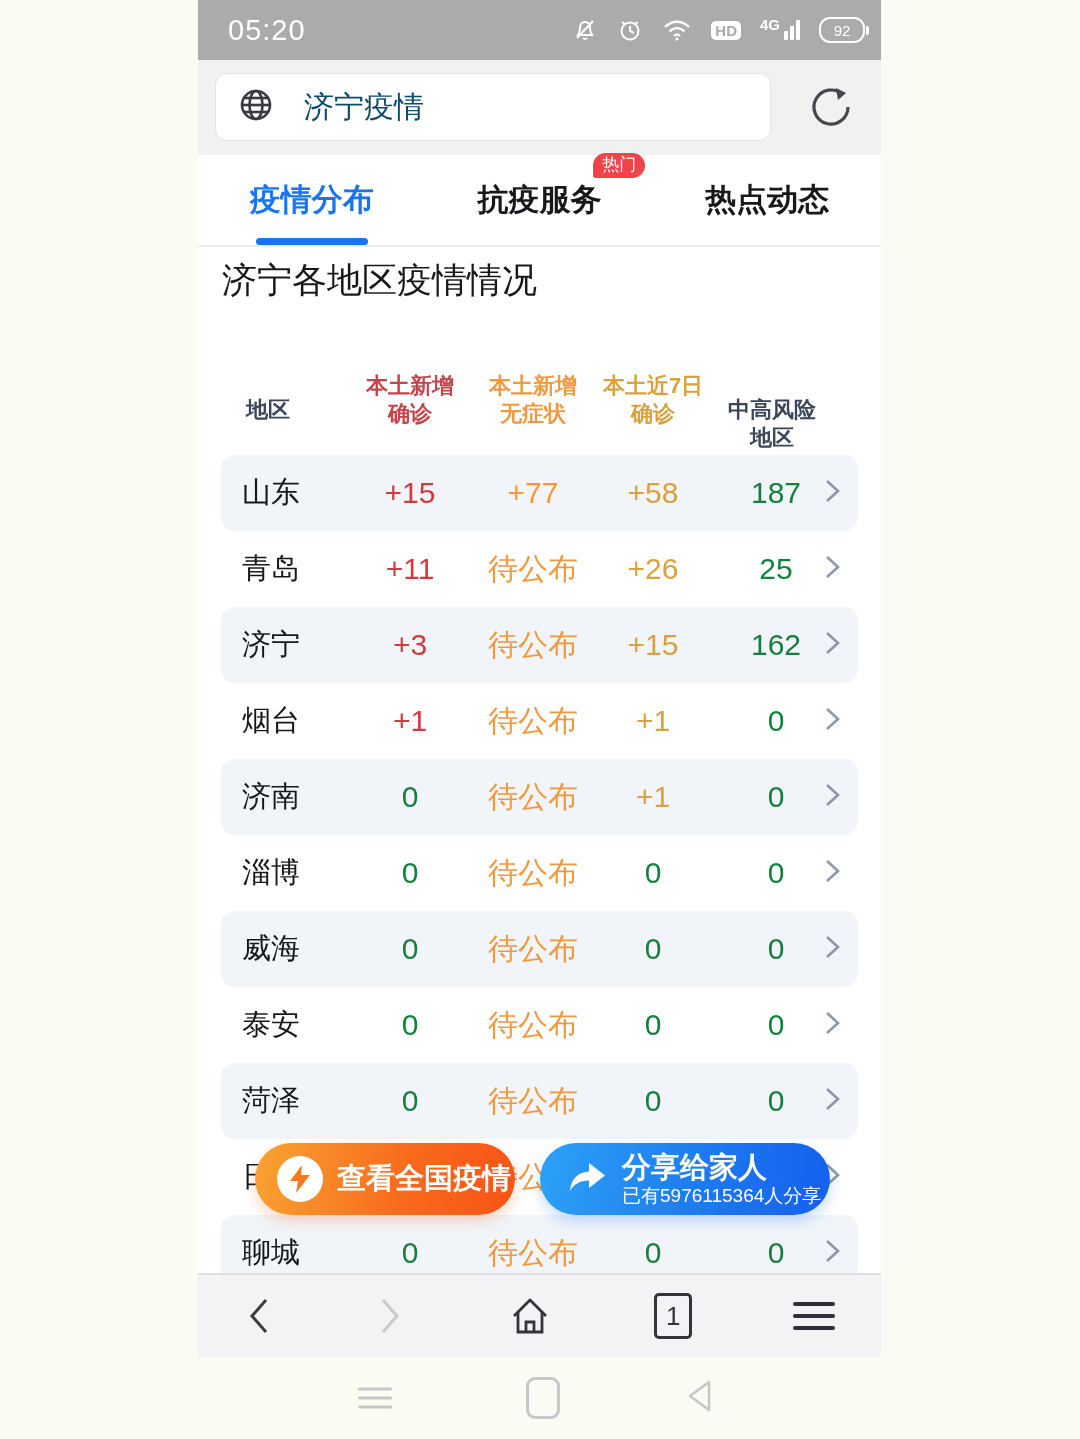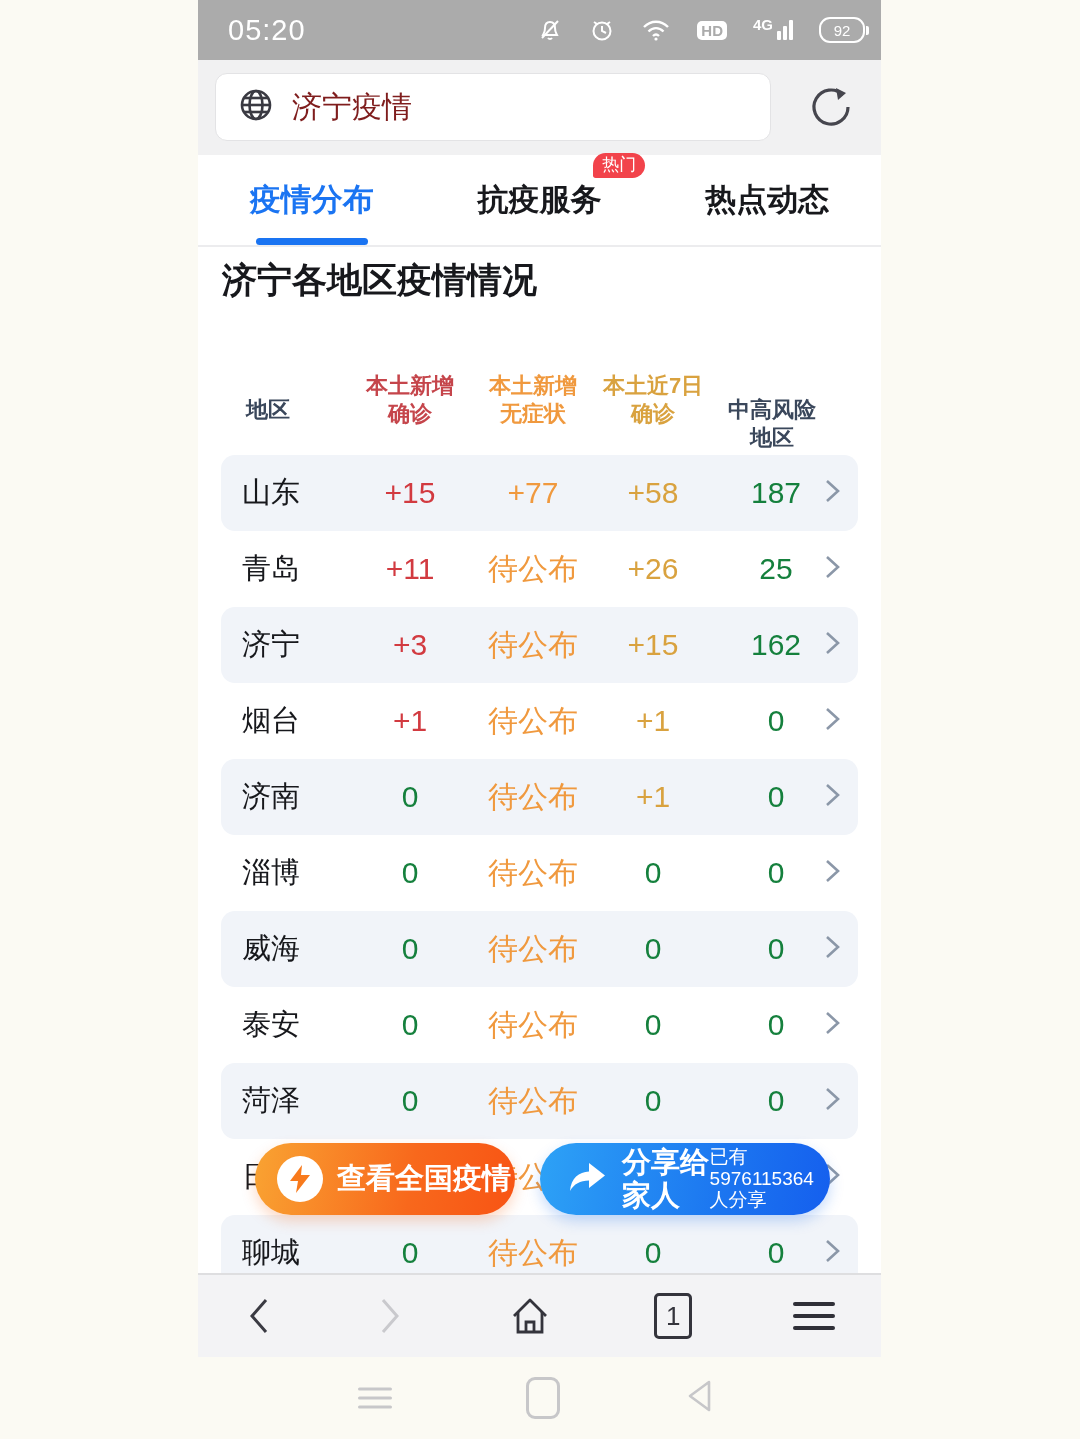--- a/index.html
+++ b/index.html
@@ -21,7 +21,7 @@
     padding:0 16px 0 30px;
   }
   .sb-time { font-size:29px; letter-spacing:1px;text-align:center; }
-  .sb-icons { display:flex; align-items:center; gap:26px; }
+  .sb-icons { display:flex; align-items:center; gap:19px; }
   .sb-icons svg { display:block; }
   .hd-badge {
     background:#fff; color:#ababab; font-size:15px; font-weight:700;

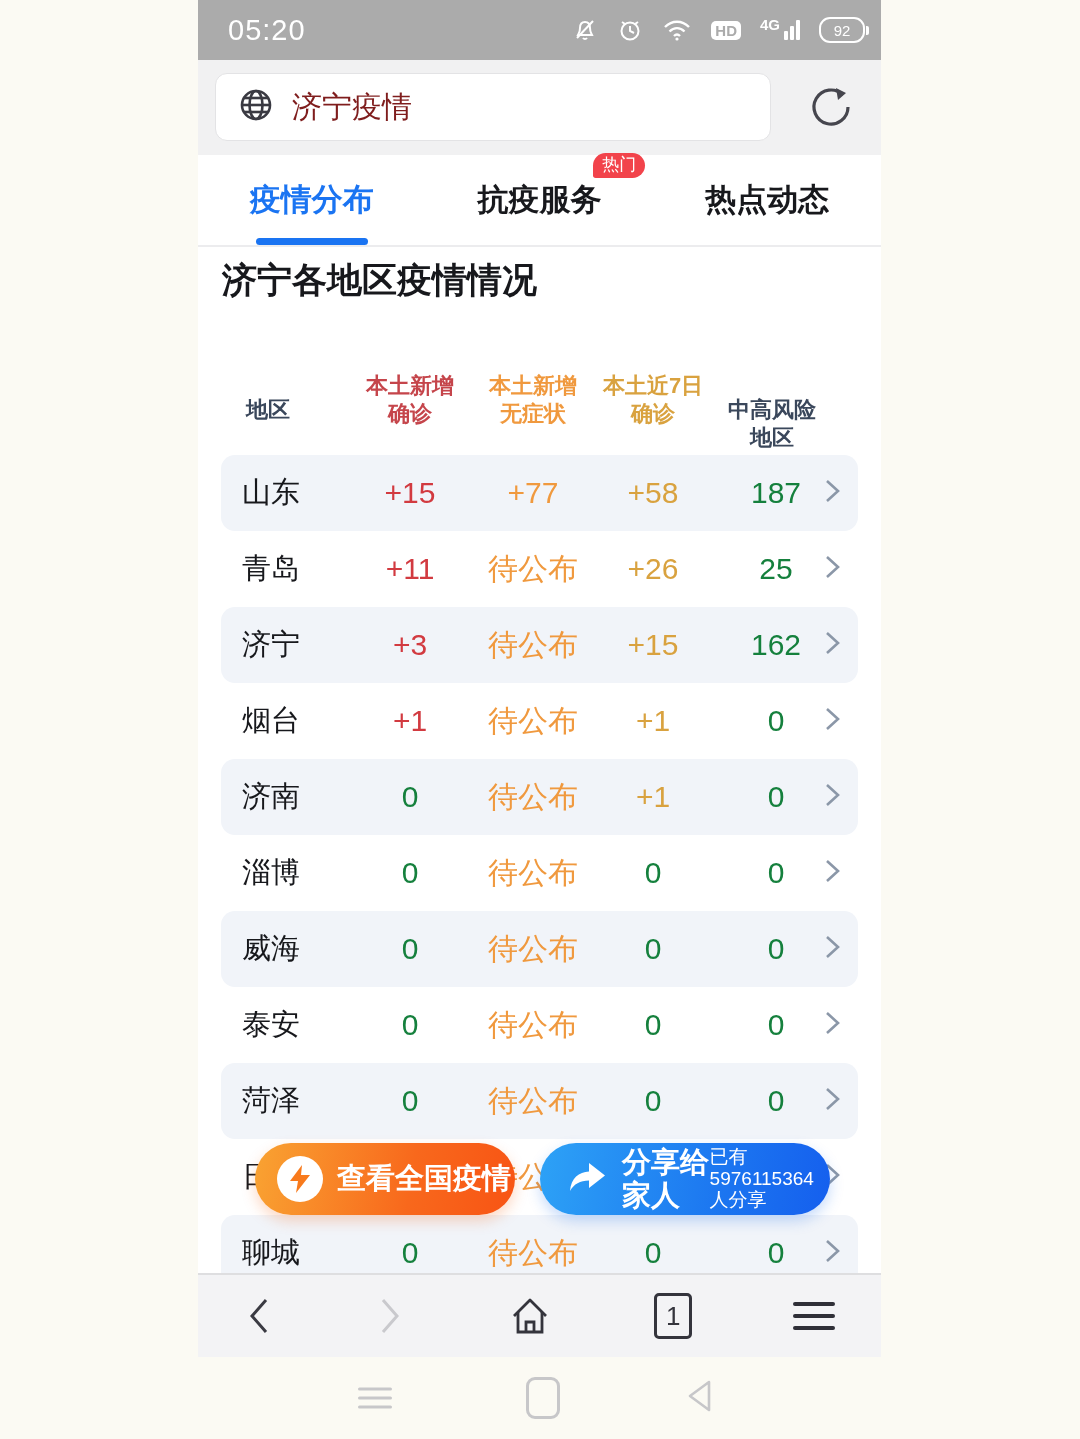--- a/index.html
+++ b/index.html
@@ -46,7 +46,7 @@
     background:#fff; border:1px solid #e3e3e5; border-radius:12px;
     display:flex; align-items:center; gap:16px; padding:0 20px;
   }
-  .search-text { font-size:30px; color:#7f1d1d; }
+  .search-text { font-size:30px; color:#0c4a6e;margin-left:12px; }
   .refresh-btn { position:absolute; left:605px; top:18px; width:58px; height:58px; display:flex; align-items:center; justify-content:center; }
   
   .tab-bar {

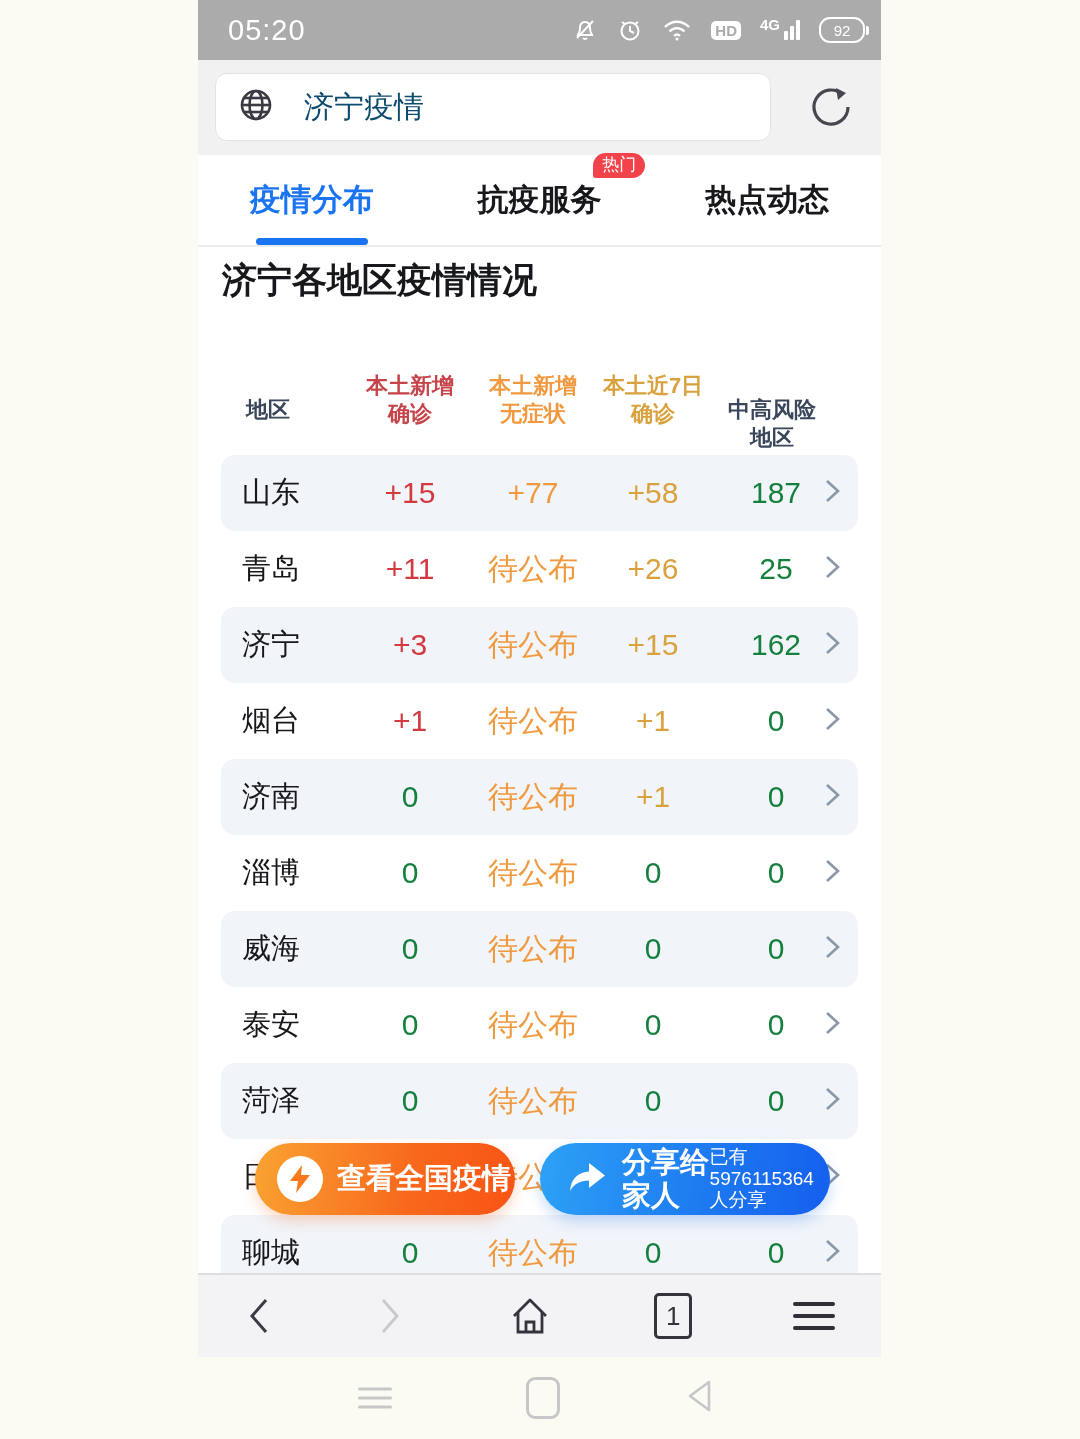--- a/index.html
+++ b/index.html
@@ -64,7 +64,7 @@
   }
   
   .main { position:absolute; left:0; top:247px; width:683px; height:1026px; background:#fff; }
-  .page-title { position:absolute; left:24px; top:10px; font-size:35px; font-weight:700; color:#17181c; }
+  .page-title { position:absolute; left:24px; top:10px; font-size:35px; font-weight:400; color:#17181c; }
   .page-subtitle { position:absolute; left:24px; top:62px; font-size:22px; color:#9b9b9e; }
   
   .thead { position:absolute; left:0; top:125px; width:683px; height:70px; }

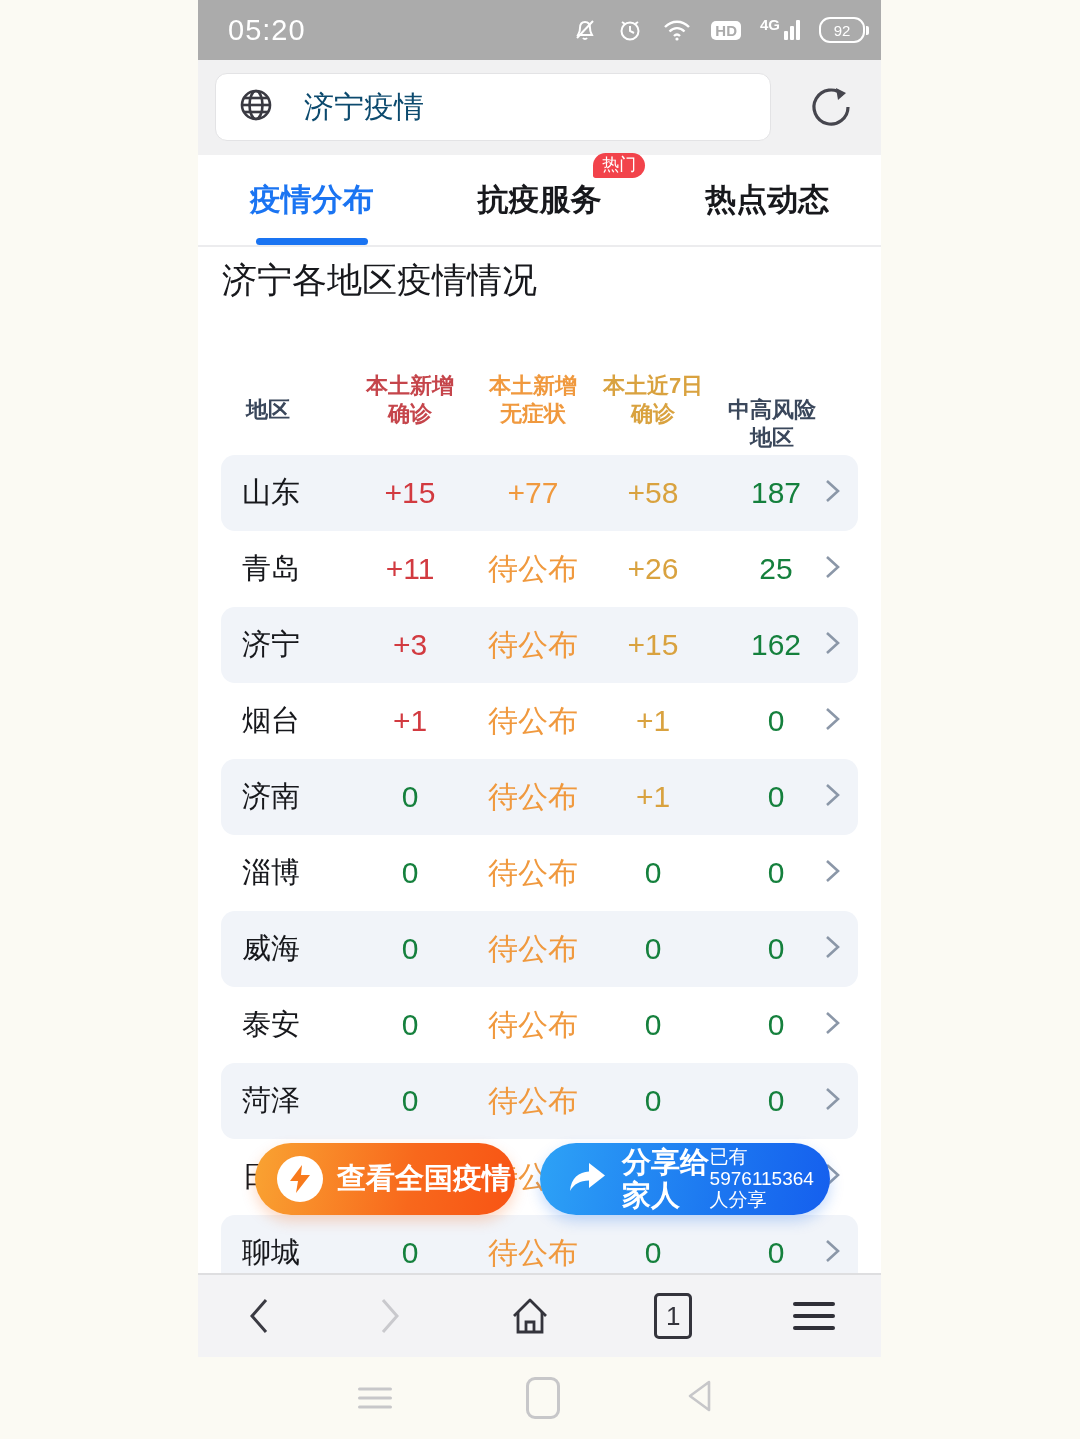--- a/index.html
+++ b/index.html
@@ -100,7 +100,7 @@
     box-shadow:0 6px 14px rgba(26,110,240,.25);
     gap:14px; padding-left:26px;
   }
-  .btn-share .txt { display:flex; flex-direction:row; line-height:1.15; }
+  .btn-share .txt { display:flex; flex-direction:column; line-height:1.15; }
   .btn-share .t1 { color:#fff; font-size:29px; font-weight:700; }
   .btn-share .t2 { color:#fff; font-size:19px; }
   

